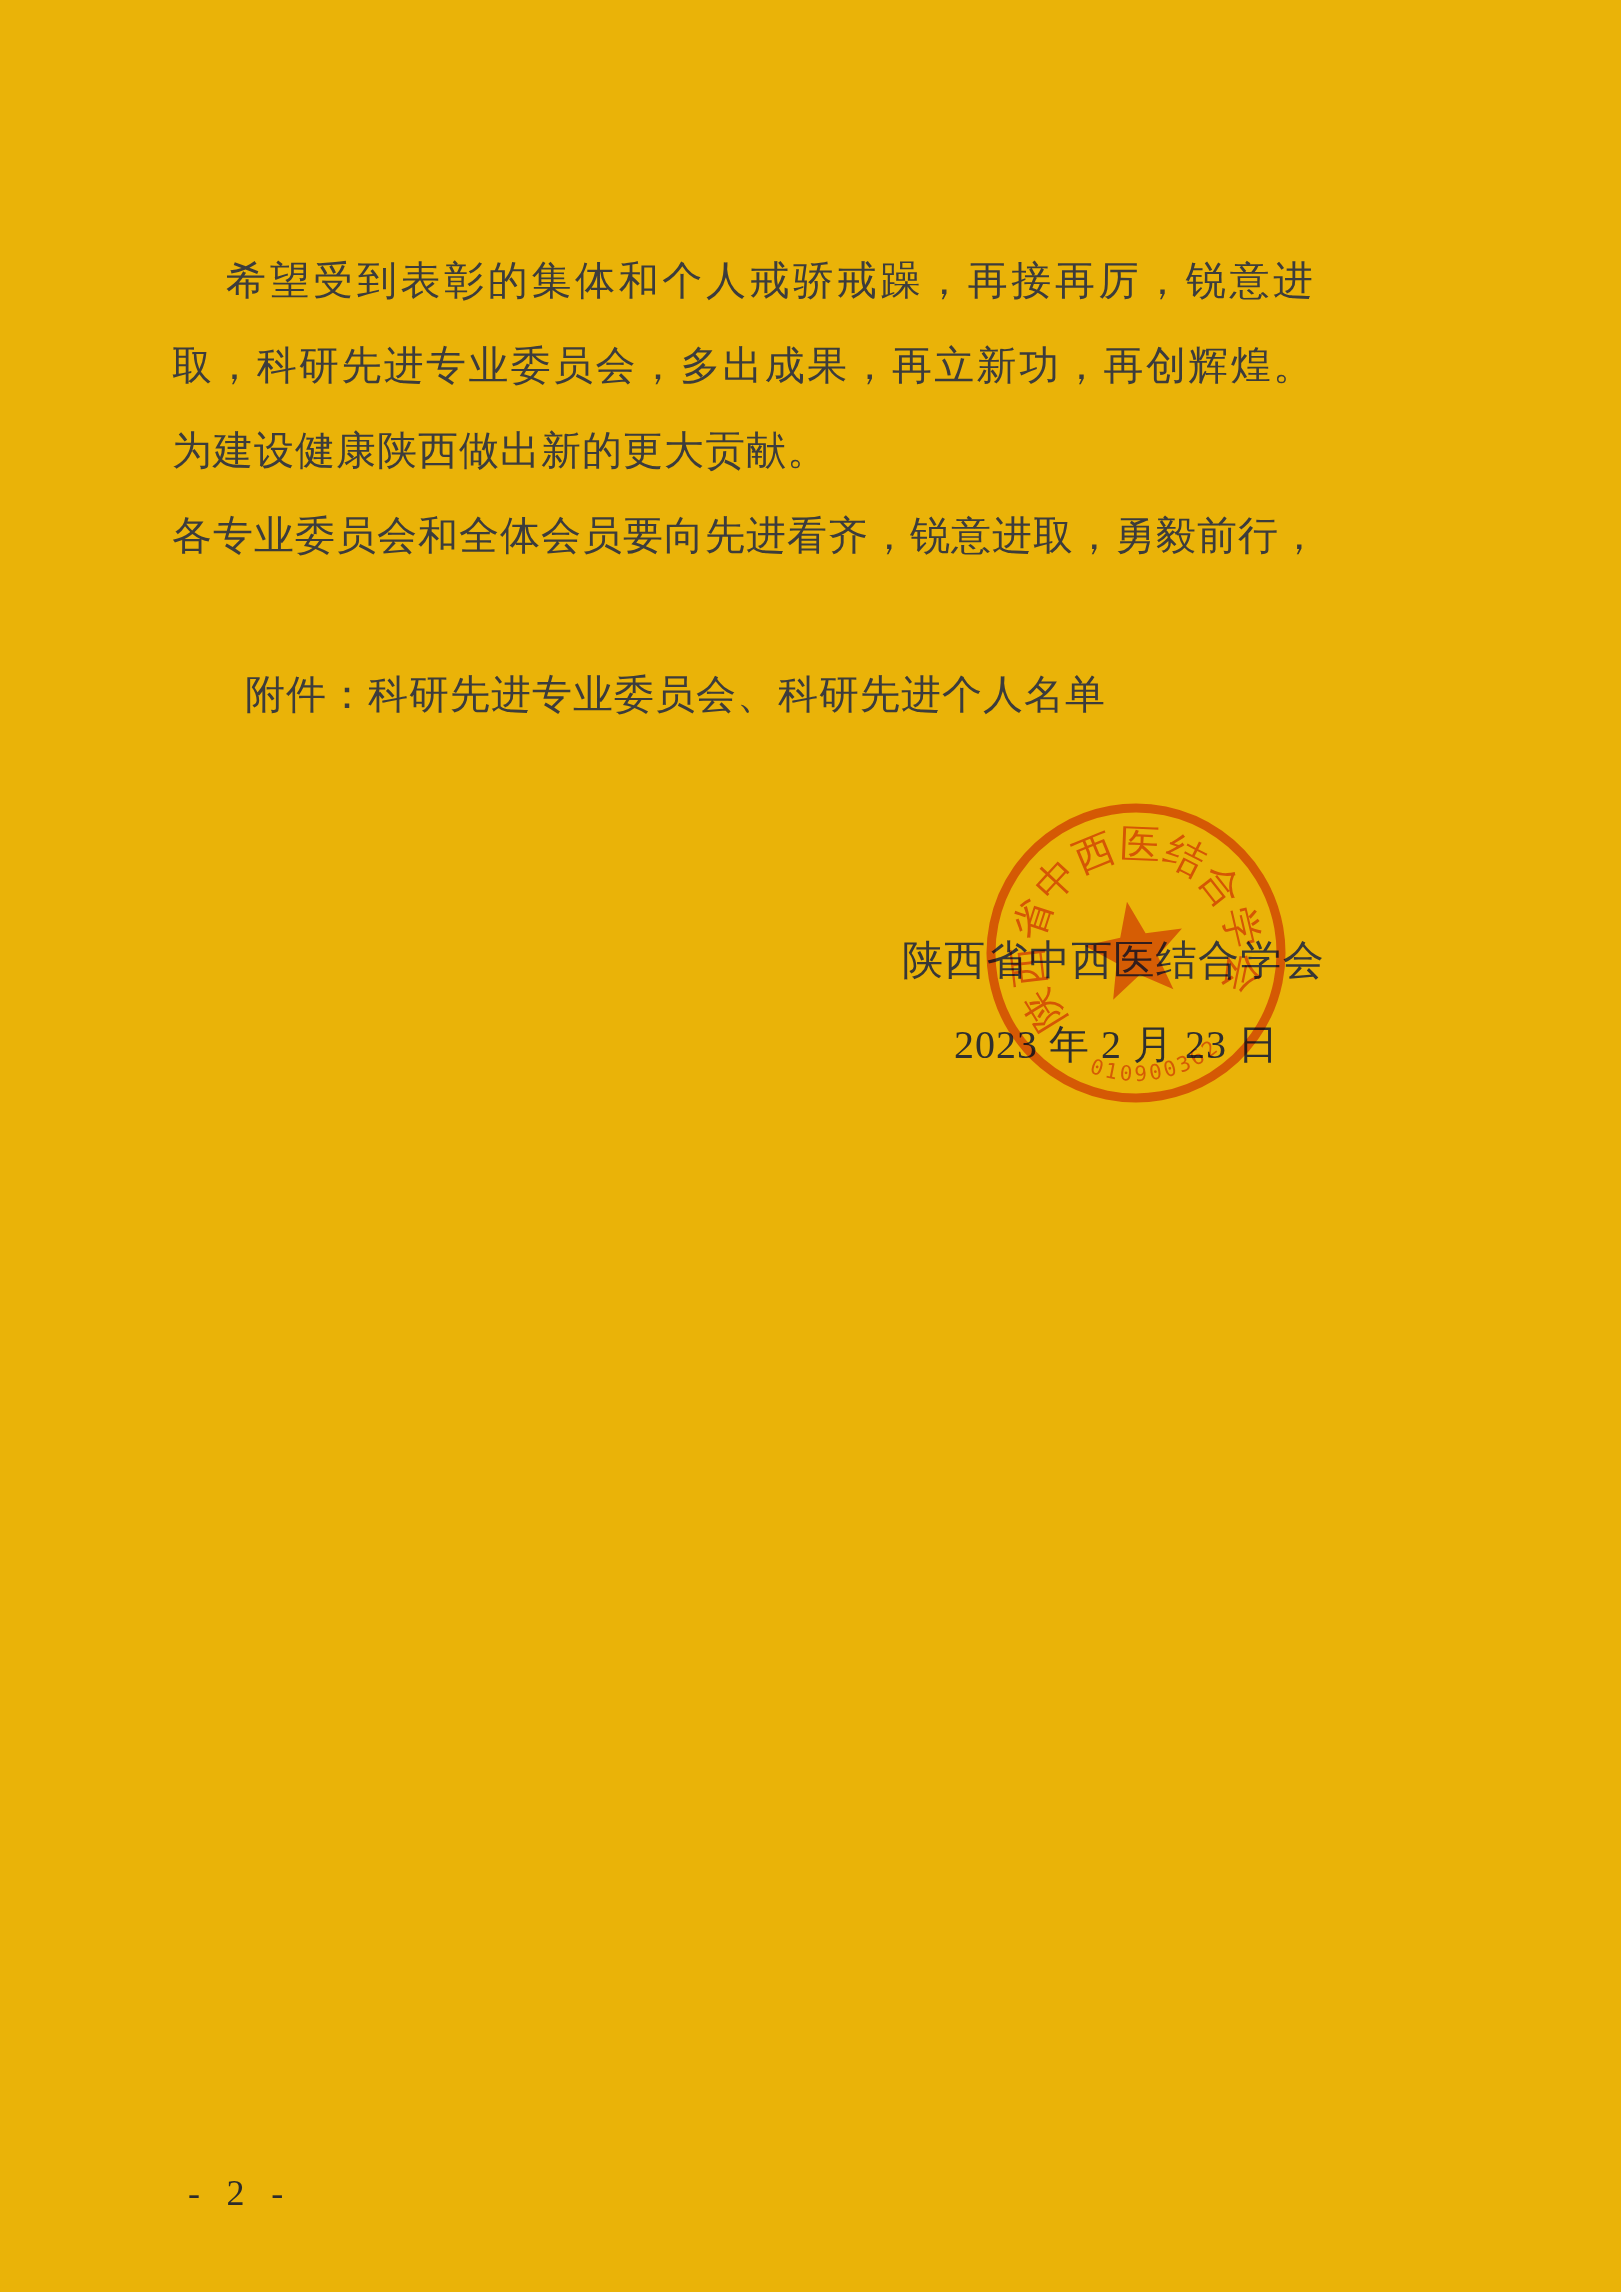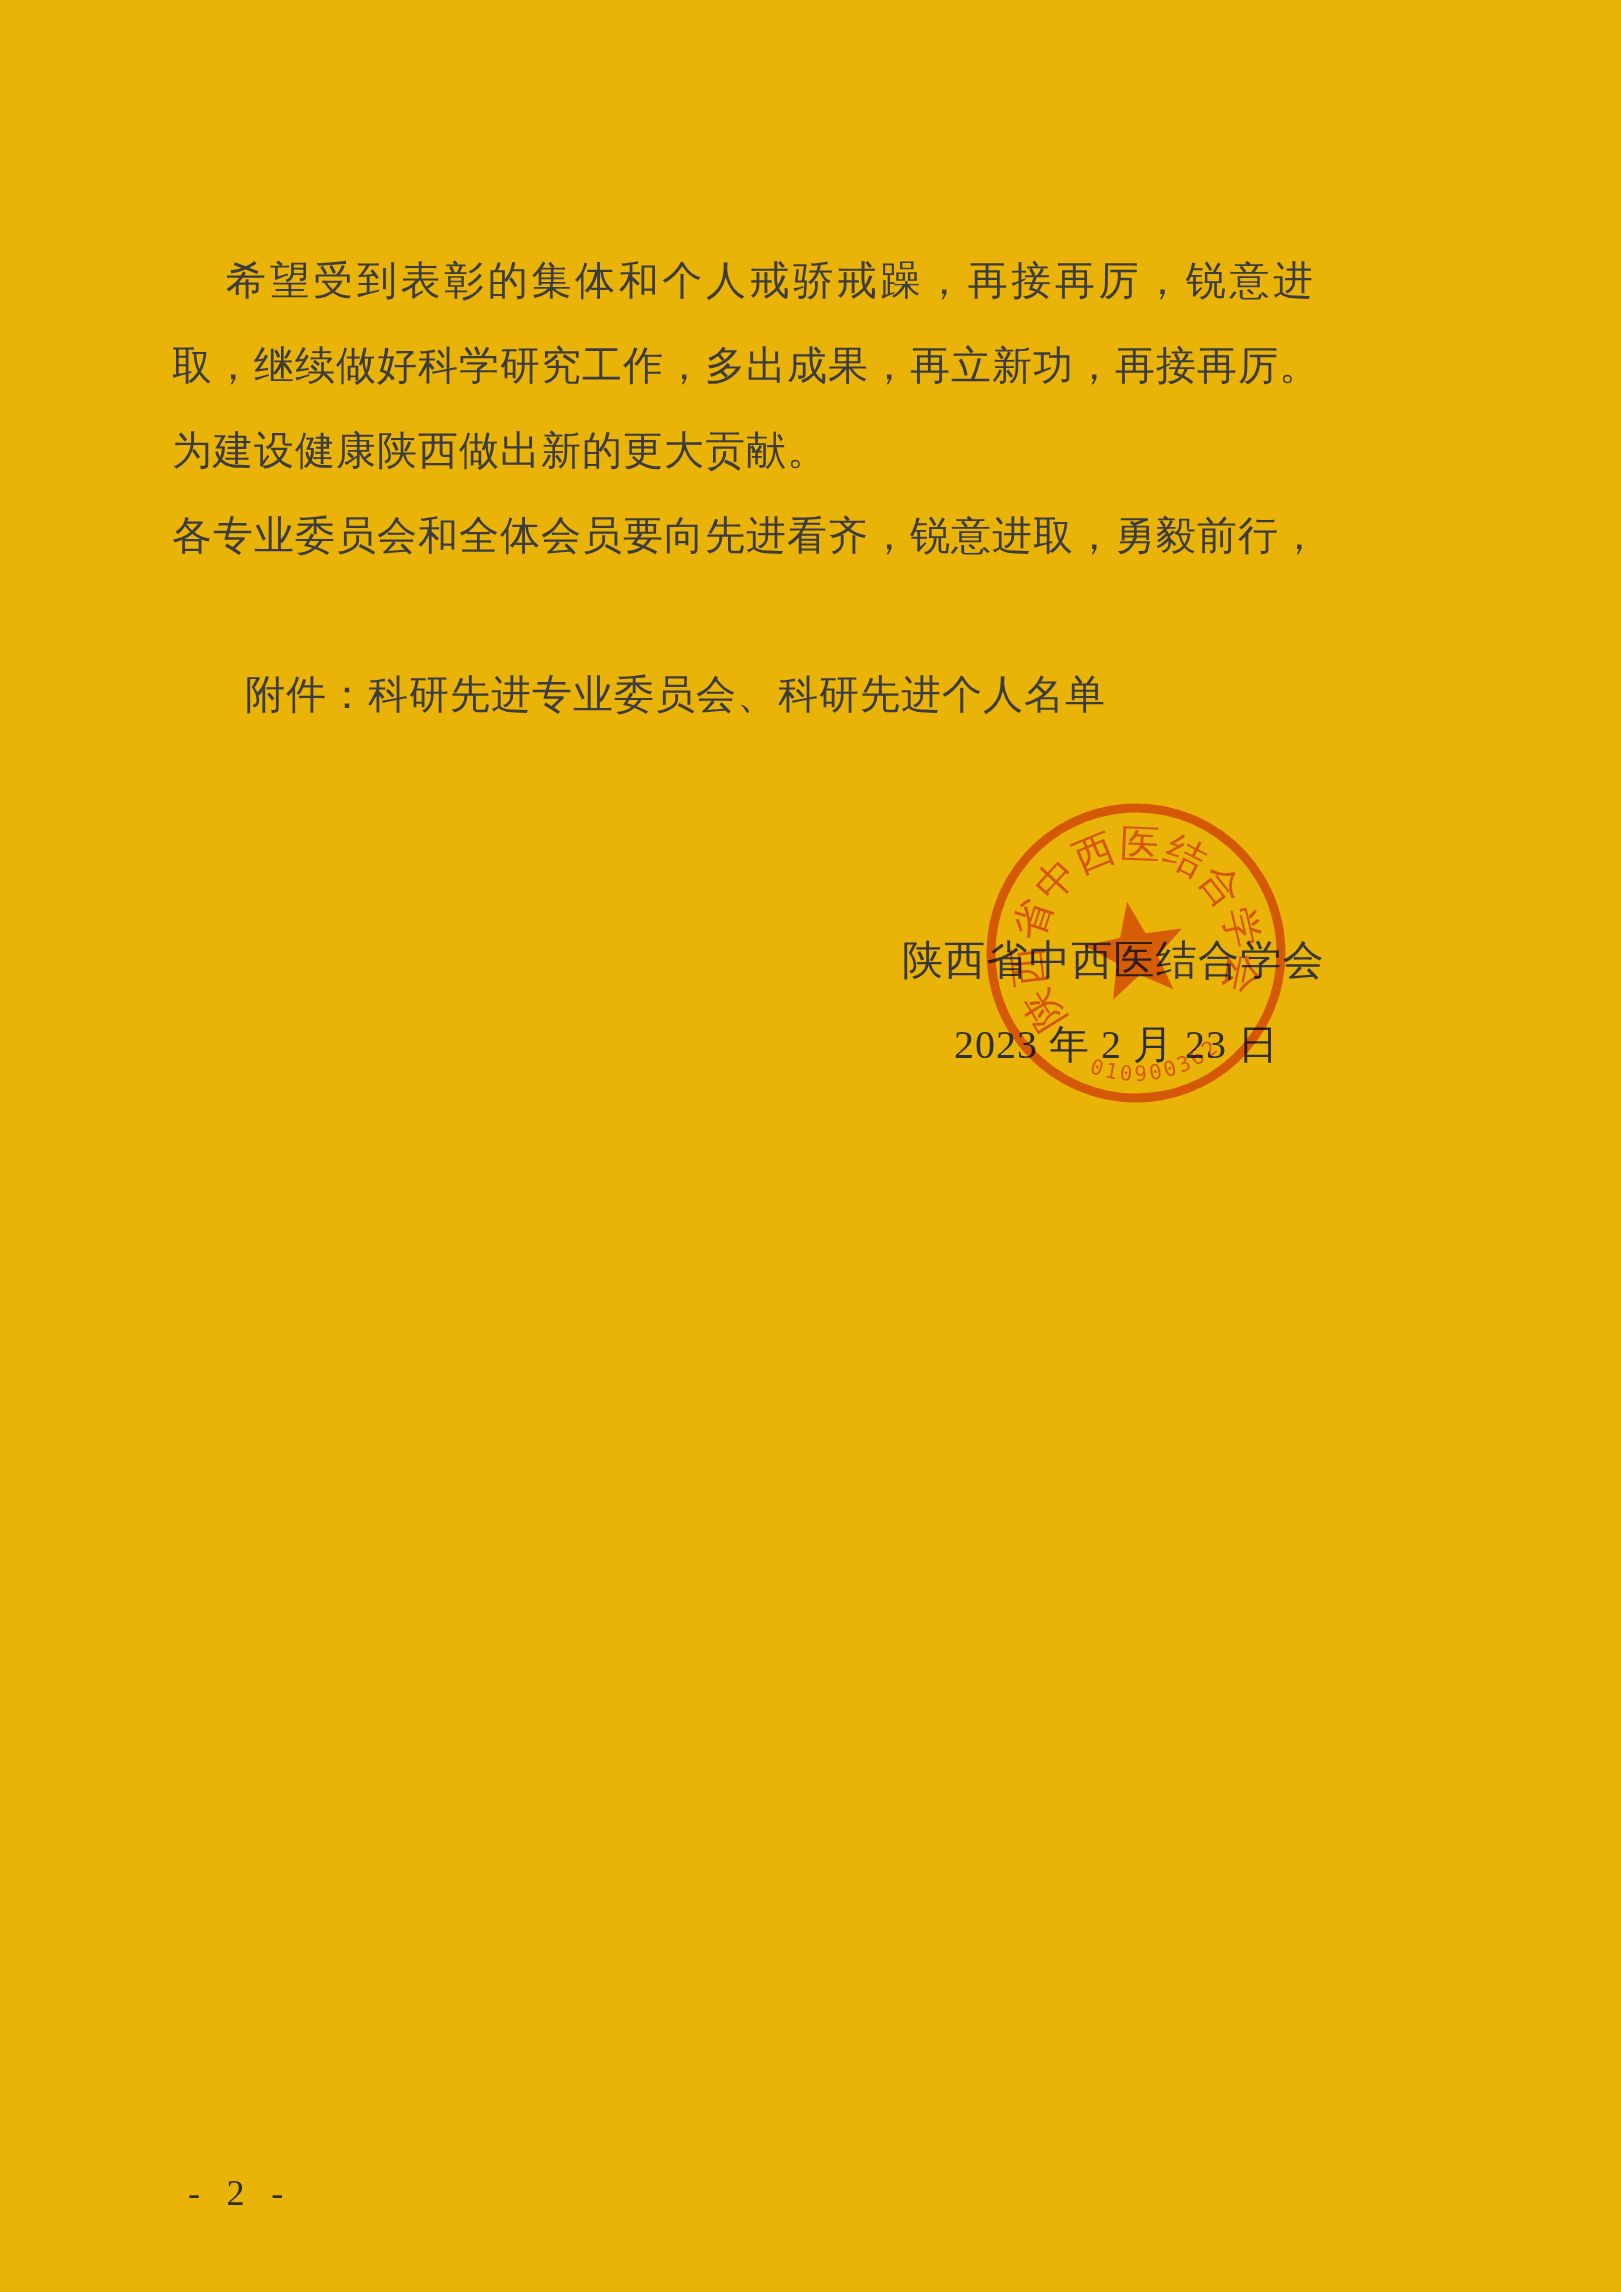--- a/index.html
+++ b/index.html
@@ -101,7 +101,7 @@
 
   <div class="paragraph">
     <div class="para-line first">希望受到表彰的集体和个人戒骄戒躁，再接再厉，锐意进</div>
-    <div class="para-line">取，继续做好科学研究工作，多出成果，再立新功，再接再厉。</div>
+    <div class="para-line">取，科研先进专业委员会，多出成果，再立新功，再创辉煌。</div>
     <div class="para-line last">为建设健康陕西做出新的更大贡献。</div>
     <div class="para-line">各专业委员会和全体会员要向先进看齐，锐意进取，勇毅前行，</div>
   </div>

